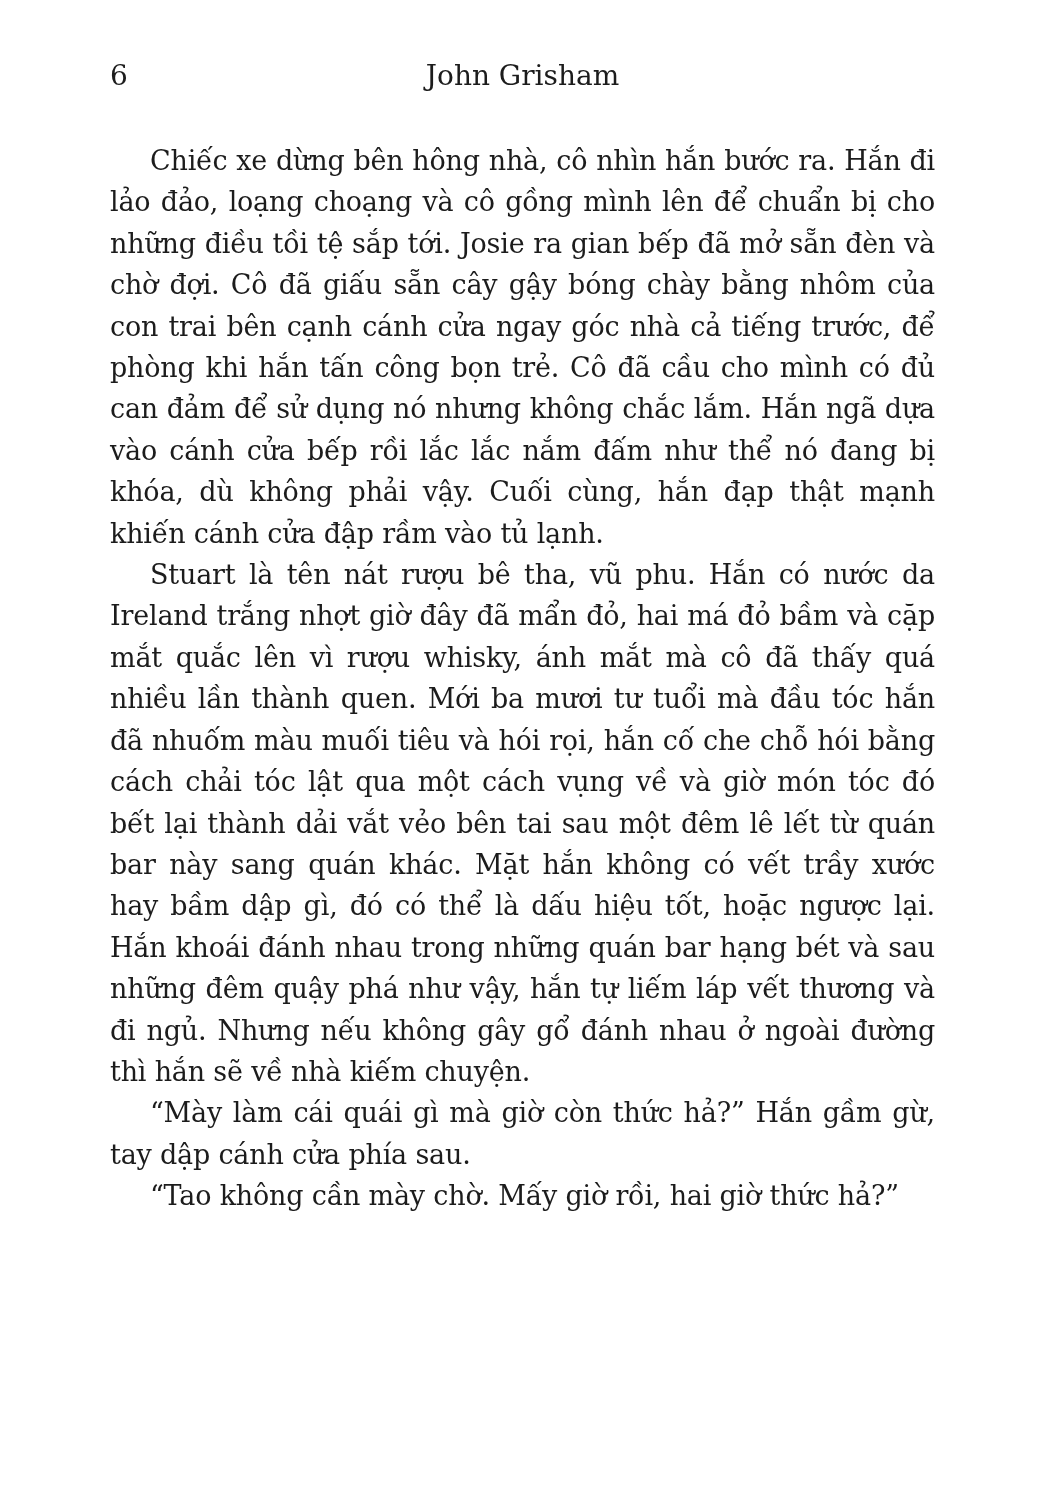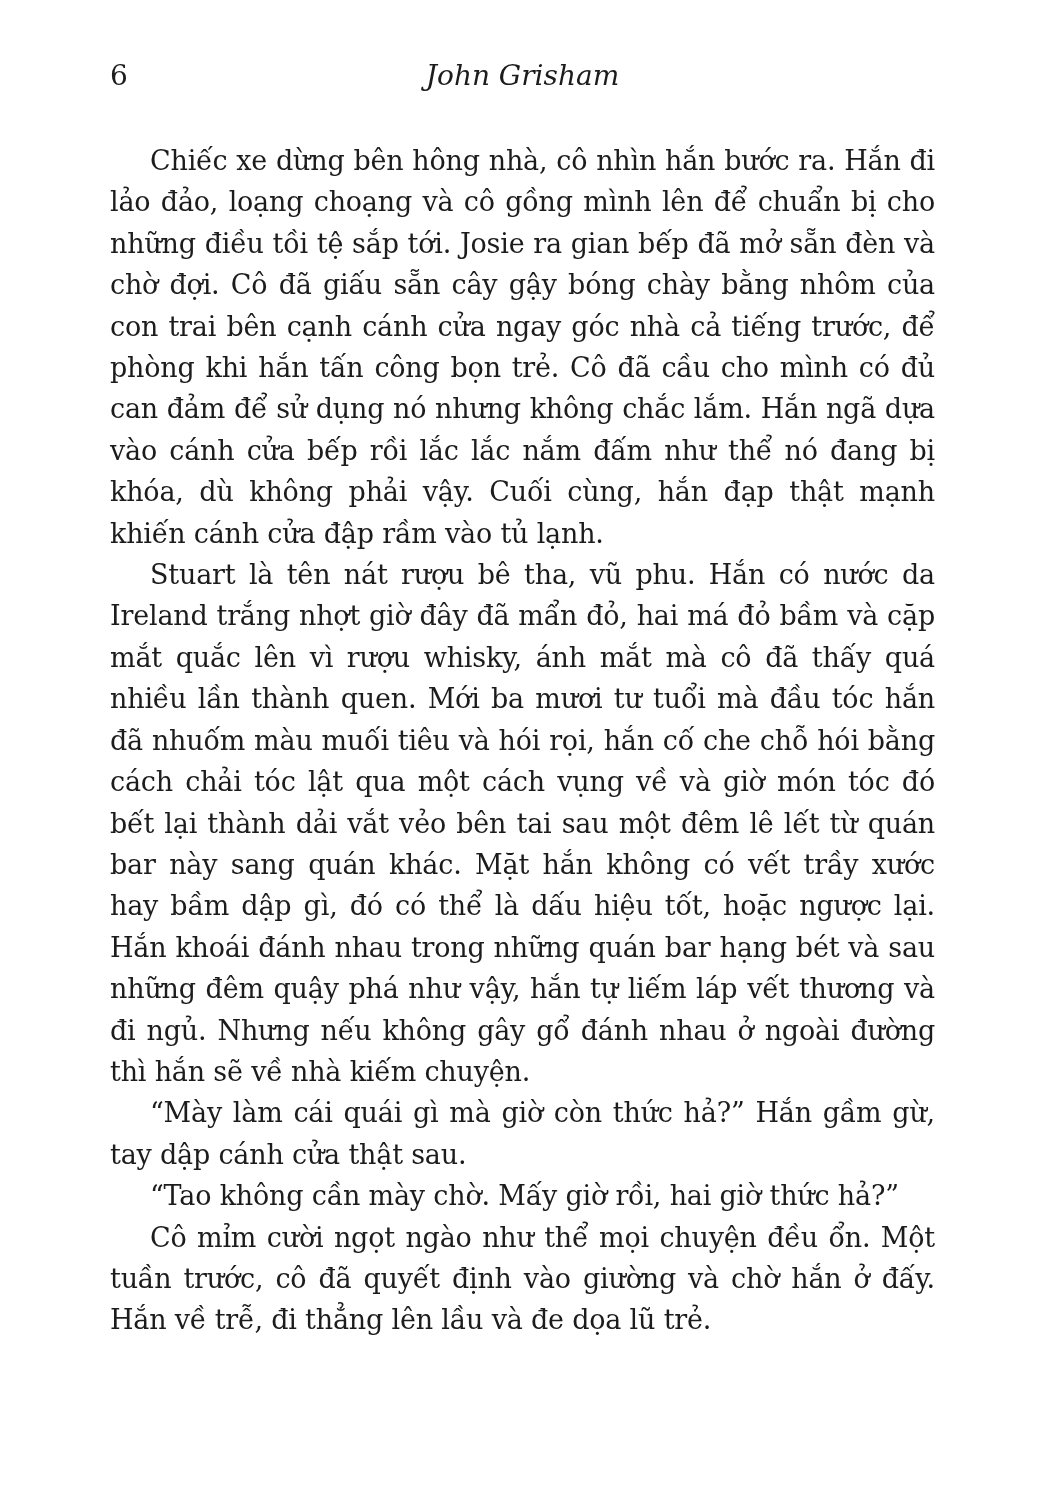--- a/index.html
+++ b/index.html
@@ -36,7 +36,6 @@
   .running-title {
     display: block;
     text-align: center;
-    font-style: italic;
   }
   .page-body {
     position: absolute;

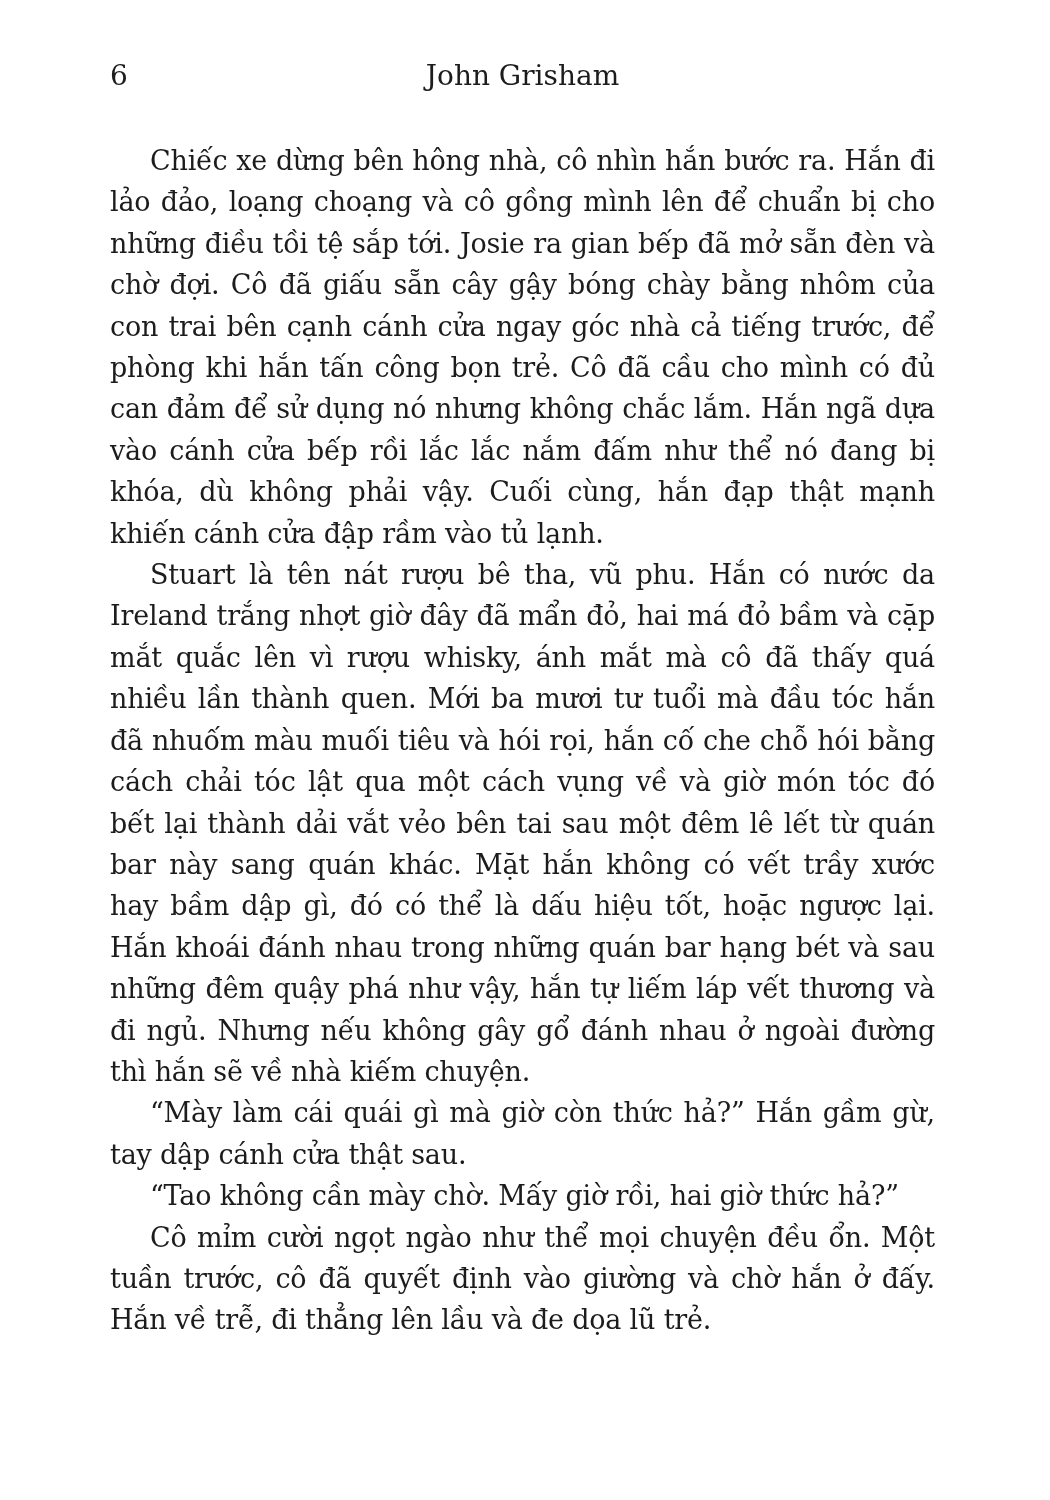--- a/index.html
+++ b/index.html
@@ -67,7 +67,7 @@
   <div class="page-body">
     <p>Chiếc xe dừng bên hông nhà, cô nhìn hắn bước ra. Hắn đi lảo đảo, loạng choạng và cô gồng mình lên để chuẩn bị cho những điều tồi tệ sắp tới. Josie ra gian bếp đã mở sẵn đèn và chờ đợi. Cô đã giấu sẵn cây gậy bóng chày bằng nhôm của con trai bên cạnh cánh cửa ngay góc nhà cả tiếng trước, để phòng khi hắn tấn công bọn trẻ. Cô đã cầu cho mình có đủ can đảm để sử dụng nó nhưng không chắc lắm. Hắn ngã dựa vào cánh cửa bếp rồi lắc lắc nắm đấm như thể nó đang bị khóa, dù không phải vậy. Cuối cùng, hắn đạp thật mạnh khiến cánh cửa đập rầm vào tủ lạnh.</p>
     <p>Stuart là tên nát rượu bê tha, vũ phu. Hắn có nước da Ireland trắng nhợt giờ đây đã mẩn đỏ, hai má đỏ bầm và cặp mắt quắc lên vì rượu whisky, ánh mắt mà cô đã thấy quá nhiều lần thành quen. Mới ba mươi tư tuổi mà đầu tóc hắn đã nhuốm màu muối tiêu và hói rọi, hắn cố che chỗ hói bằng cách chải tóc lật qua một cách vụng về và giờ món tóc đó bết lại thành dải vắt vẻo bên tai sau một đêm lê lết từ quán bar này sang quán khác. Mặt hắn không có vết trầy xước hay bầm dập gì, đó có thể là dấu hiệu tốt, hoặc ngược lại. Hắn khoái đánh nhau trong những quán bar hạng bét và sau những đêm quậy phá như vậy, hắn tự liếm láp vết thương và đi ngủ. Nhưng nếu không gây gổ đánh nhau ở ngoài đường thì hắn sẽ về nhà kiếm chuyện.</p>
-    <p>“Mày làm cái quái gì mà giờ còn thức hả?” Hắn gầm gừ, tay dập cánh cửa thật sau.</p>
+    <p>“Mày làm cái quái gì mà giờ còn thức hả?” Hắn gầm gừ, tay dập cánh cửa phía sau.</p>
     <p>“Tao không cần mày chờ. Mấy giờ rồi, hai giờ thức hả?”</p>
     <p>Cô mỉm cười ngọt ngào như thể mọi chuyện đều ổn. Một tuần trước, cô đã quyết định vào giường và chờ hắn ở đấy. Hắn về trễ, đi thẳng lên lầu và đe dọa lũ trẻ.</p>
   </div>

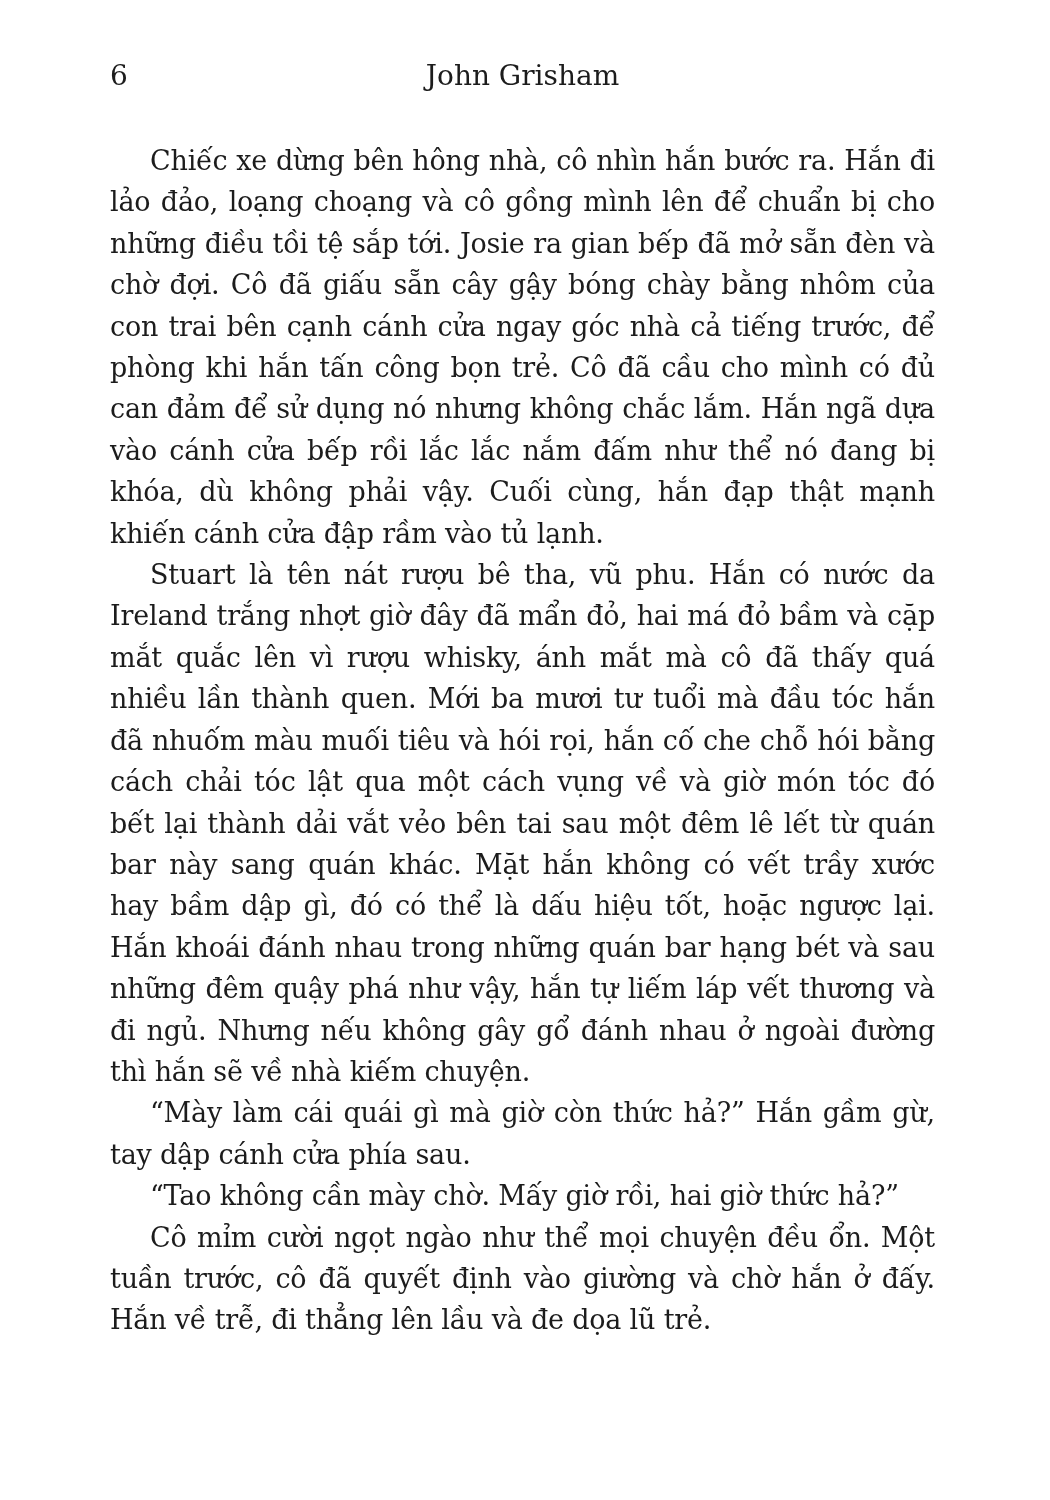--- a/index.html
+++ b/index.html
@@ -69,7 +69,6 @@
     <p>Stuart là tên nát rượu bê tha, vũ phu. Hắn có nước da Ireland trắng nhợt giờ đây đã mẩn đỏ, hai má đỏ bầm và cặp mắt quắc lên vì rượu whisky, ánh mắt mà cô đã thấy quá nhiều lần thành quen. Mới ba mươi tư tuổi mà đầu tóc hắn đã nhuốm màu muối tiêu và hói rọi, hắn cố che chỗ hói bằng cách chải tóc lật qua một cách vụng về và giờ món tóc đó bết lại thành dải vắt vẻo bên tai sau một đêm lê lết từ quán bar này sang quán khác. Mặt hắn không có vết trầy xước hay bầm dập gì, đó có thể là dấu hiệu tốt, hoặc ngược lại. Hắn khoái đánh nhau trong những quán bar hạng bét và sau những đêm quậy phá như vậy, hắn tự liếm láp vết thương và đi ngủ. Nhưng nếu không gây gổ đánh nhau ở ngoài đường thì hắn sẽ về nhà kiếm chuyện.</p>
     <p>“Mày làm cái quái gì mà giờ còn thức hả?” Hắn gầm gừ, tay dập cánh cửa phía sau.</p>
     <p>“Tao không cần mày chờ. Mấy giờ rồi, hai giờ thức hả?”</p>
-    <p>Cô mỉm cười ngọt ngào như thể mọi chuyện đều ổn. Một tuần trước, cô đã quyết định vào giường và chờ hắn ở đấy. Hắn về trễ, đi thẳng lên lầu và đe dọa lũ trẻ.</p>
   </div>
 
 </div>

